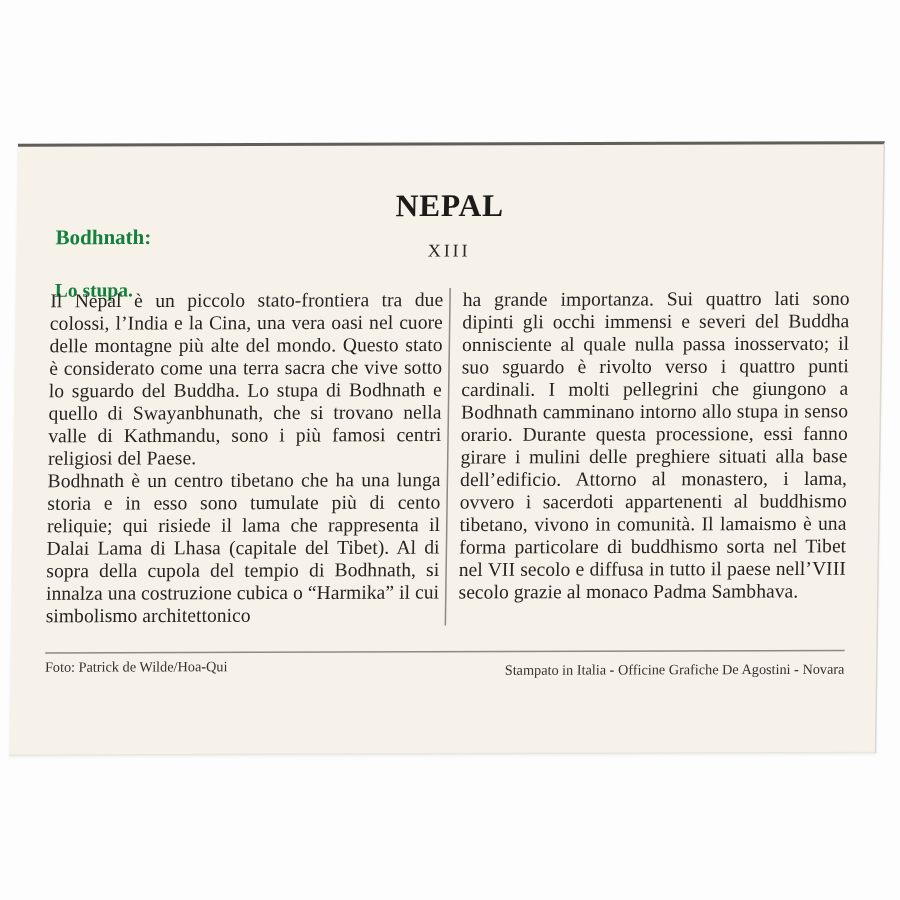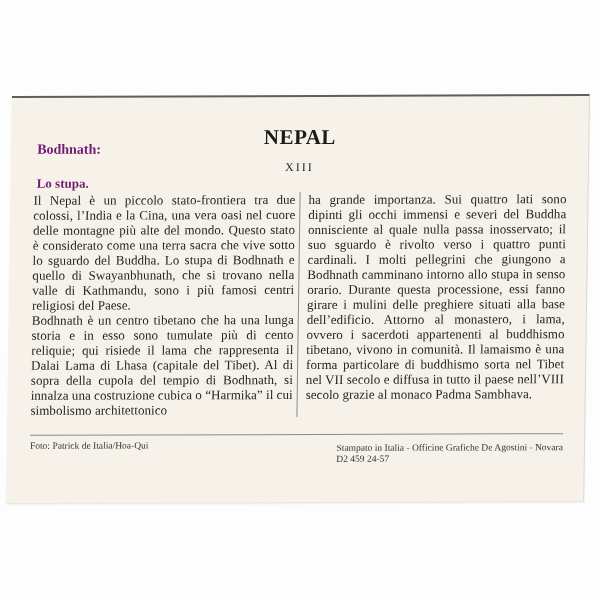--- a/index.html
+++ b/index.html
@@ -55,8 +55,8 @@
   .subject {
     position: absolute;
     left: 26px;
-    top: 44px;
-    color: #701a75;
+    top: 54px;
+    color: #15803d;
   }
   .subject-title {
     font-size: 14px;

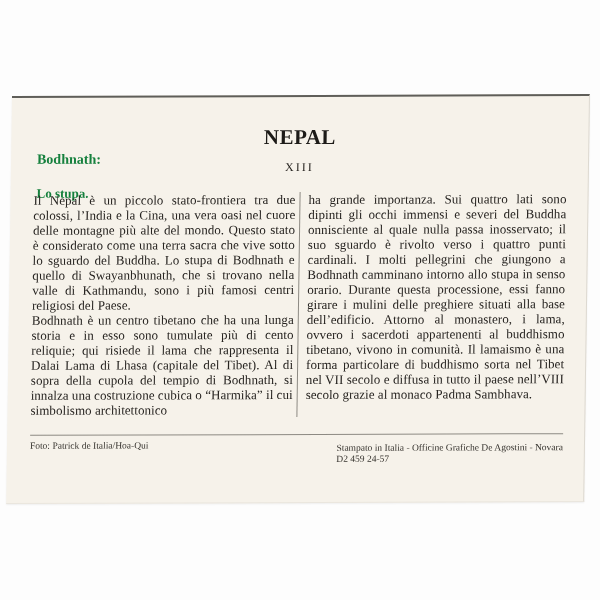--- a/index.html
+++ b/index.html
@@ -143,7 +143,7 @@
 
     <div class="footer">
       <div class="credits-left">
-        <div>Foto: Patrick de Italia/Hoa-Qui</div>
+        <div>Foto: Patrick de Wilde/Hoa-Qui</div>
       </div>
       <div class="credits-right">
         <div>Stampato in Italia - Officine Grafiche De Agostini - Novara</div>

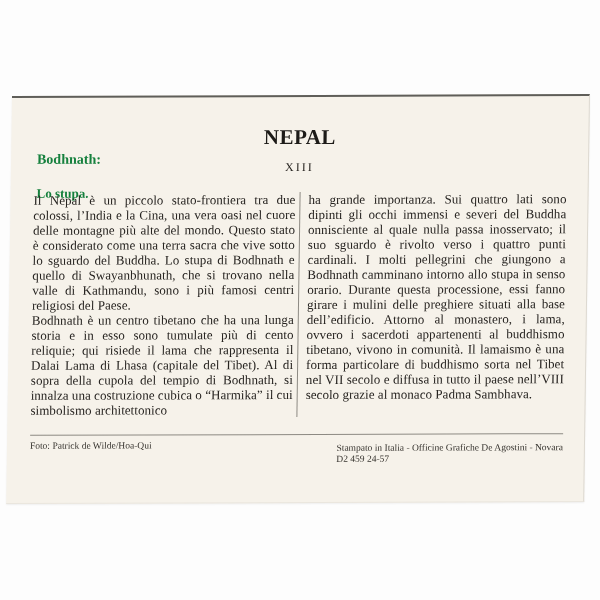--- a/index.html
+++ b/index.html
@@ -110,7 +110,7 @@
     color: #35322d;
   }
   .credits-right {
-    text-align: left;
+    text-align: center;
     padding-top: 3px;
   }
 </style>

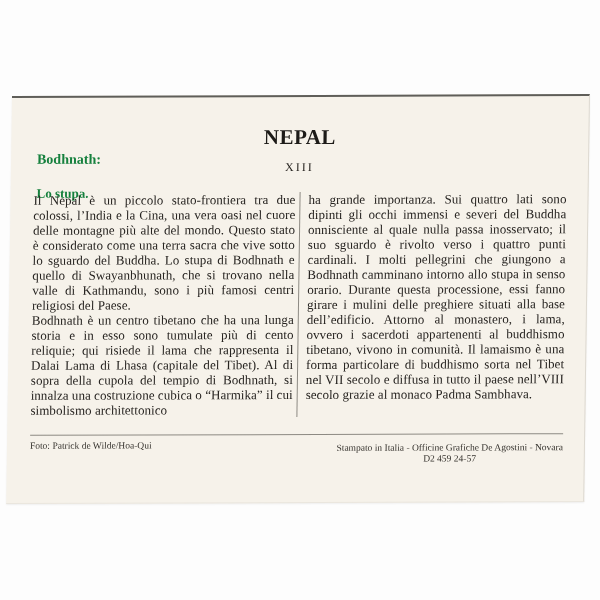--- a/index.html
+++ b/index.html
@@ -147,7 +147,6 @@
       </div>
       <div class="credits-right">
         <div>Stampato in Italia - Officine Grafiche De Agostini - Novara</div>
-        <div>D2 459 24-57</div>
       </div>
     </div>
 

